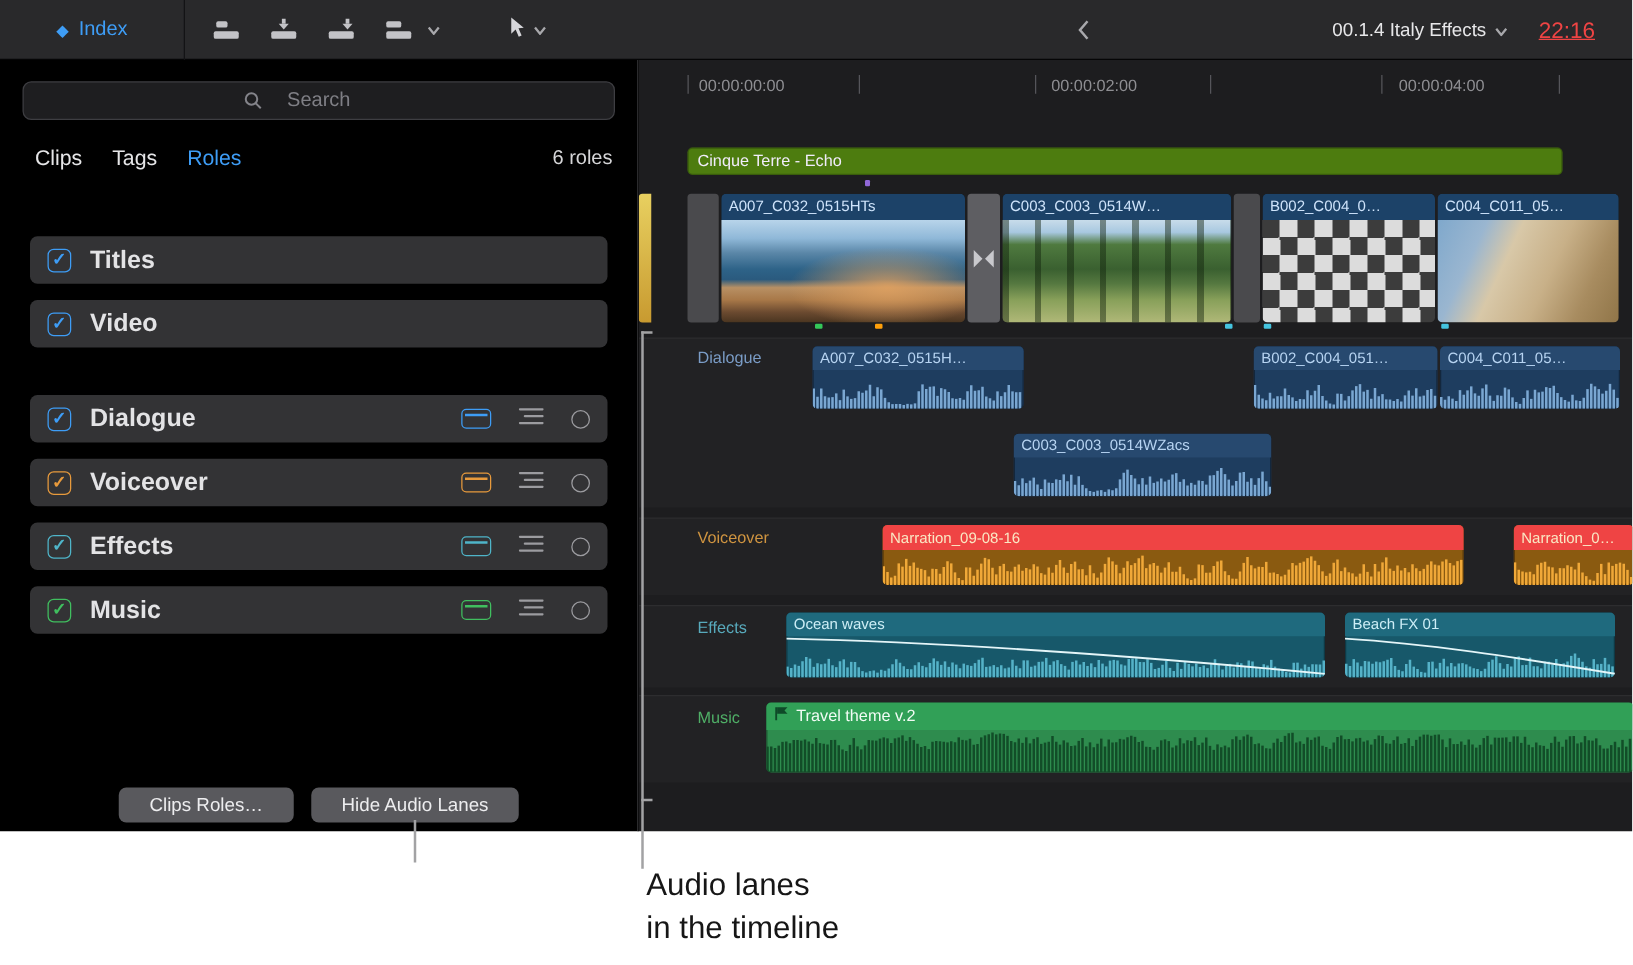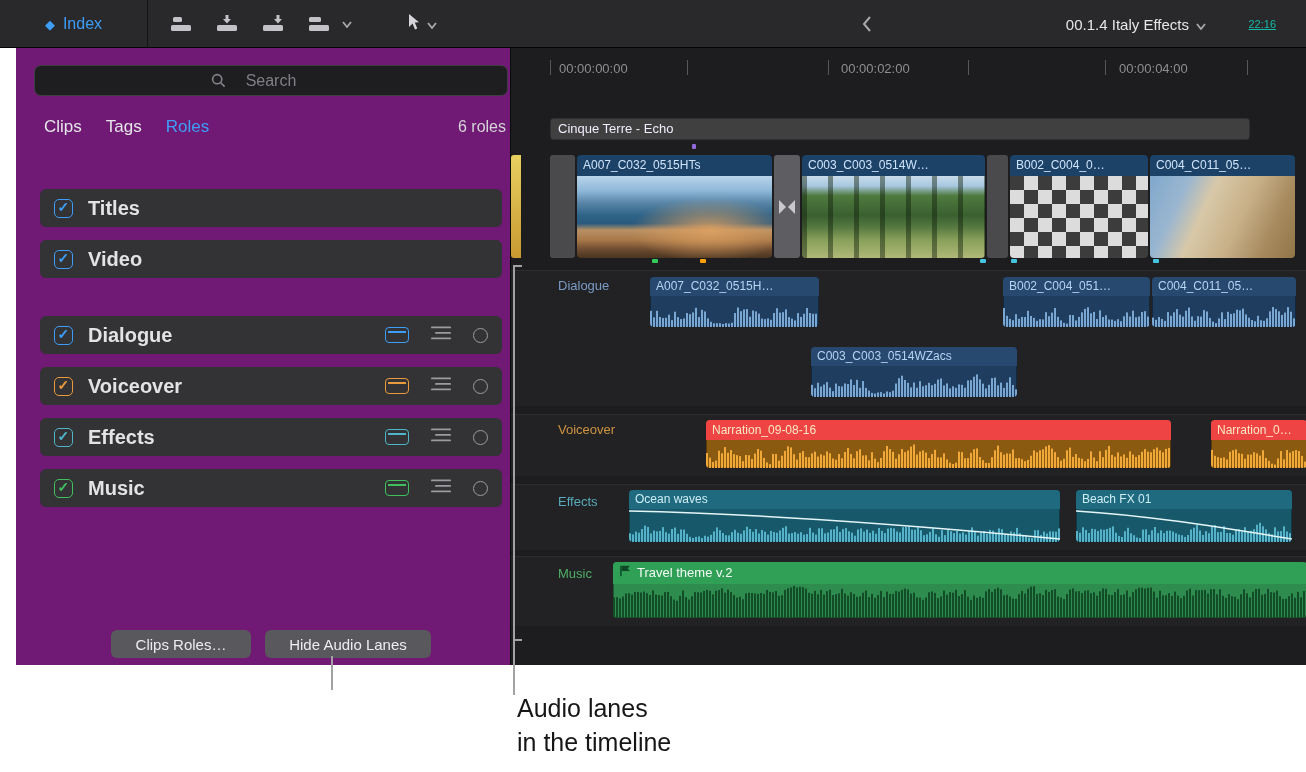--- a/index.html
+++ b/index.html
@@ -16,7 +16,7 @@
   .cursor-tool{position:absolute;left:406px;top:0;height:48px;display:flex;align-items:center;gap:7px;}
   .back-chev{position:absolute;left:862px;top:15px;}
   .proj{position:absolute;right:100px;top:0;height:48px;display:flex;align-items:center;gap:7px;color:#e7e7e9;font-size:15px;}
-  .tb-time{position:absolute;right:30px;top:0;height:48px;display:flex;align-items:center;color:#14b8a6;font-size:11px;text-decoration:underline;}
+  .tb-time{position:absolute;right:30px;top:0;height:48px;display:flex;align-items:center;color:#ef4444;font-size:18px;text-decoration:underline;}
 
   
   .index-panel{position:absolute;left:16px;top:48px;width:510px;height:617px;background:#701a75;}

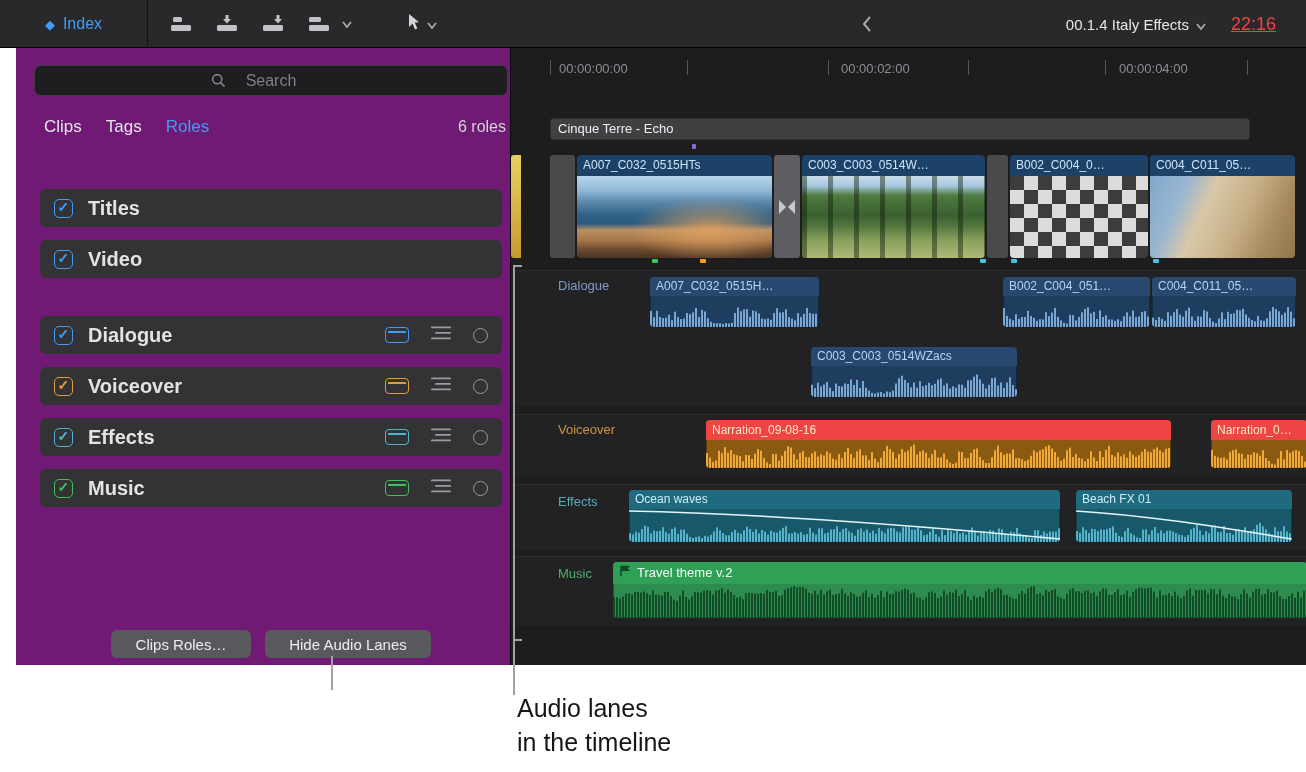--- a/index.html
+++ b/index.html
@@ -19,7 +19,7 @@
   .tb-time{position:absolute;right:30px;top:0;height:48px;display:flex;align-items:center;color:#ef4444;font-size:18px;text-decoration:underline;}
 
   
-  .index-panel{position:absolute;left:16px;top:48px;width:510px;height:617px;background:#701a75;}
+  .index-panel{position:absolute;left:0;top:48px;width:510px;height:617px;background:#000000;}
   .search{position:absolute;left:18px;top:17px;width:474px;height:31px;background:#1e1e20;border:1px solid #3e3e42;border-radius:7px;}
   .search .mag{position:absolute;left:calc(50% - 60px);top:7px;}
   .search input{width:100%;height:100%;background:transparent;border:none;outline:none;color:#d8d8da;font-size:16px;text-align:center;font-family:"Liberation Sans",sans-serif;}

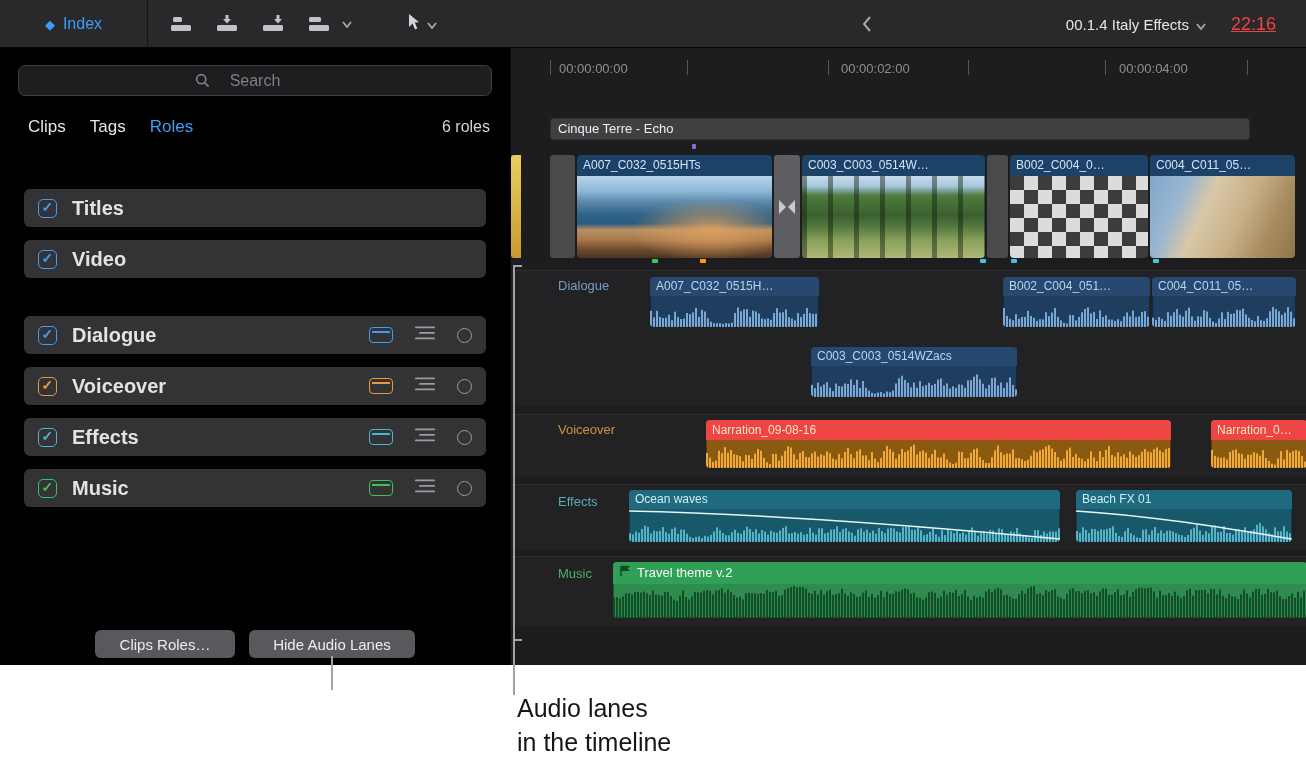--- a/index.html
+++ b/index.html
@@ -252,7 +252,7 @@
     <div class="lane-strip" style="top:436px;height:66px;"></div>
     <div class="lane-strip" style="top:508px;height:70px;"></div>
 
-    <div class="title-clip" style="background: #404040;">Cinque Terre - Echo</div>
+    <div class="title-clip" style="background: #4d7c0f;">Cinque Terre - Echo</div>
     <div class="title-tick"></div>
 
     <div class="vhandle" style="left:39px;width:25px;"></div>

